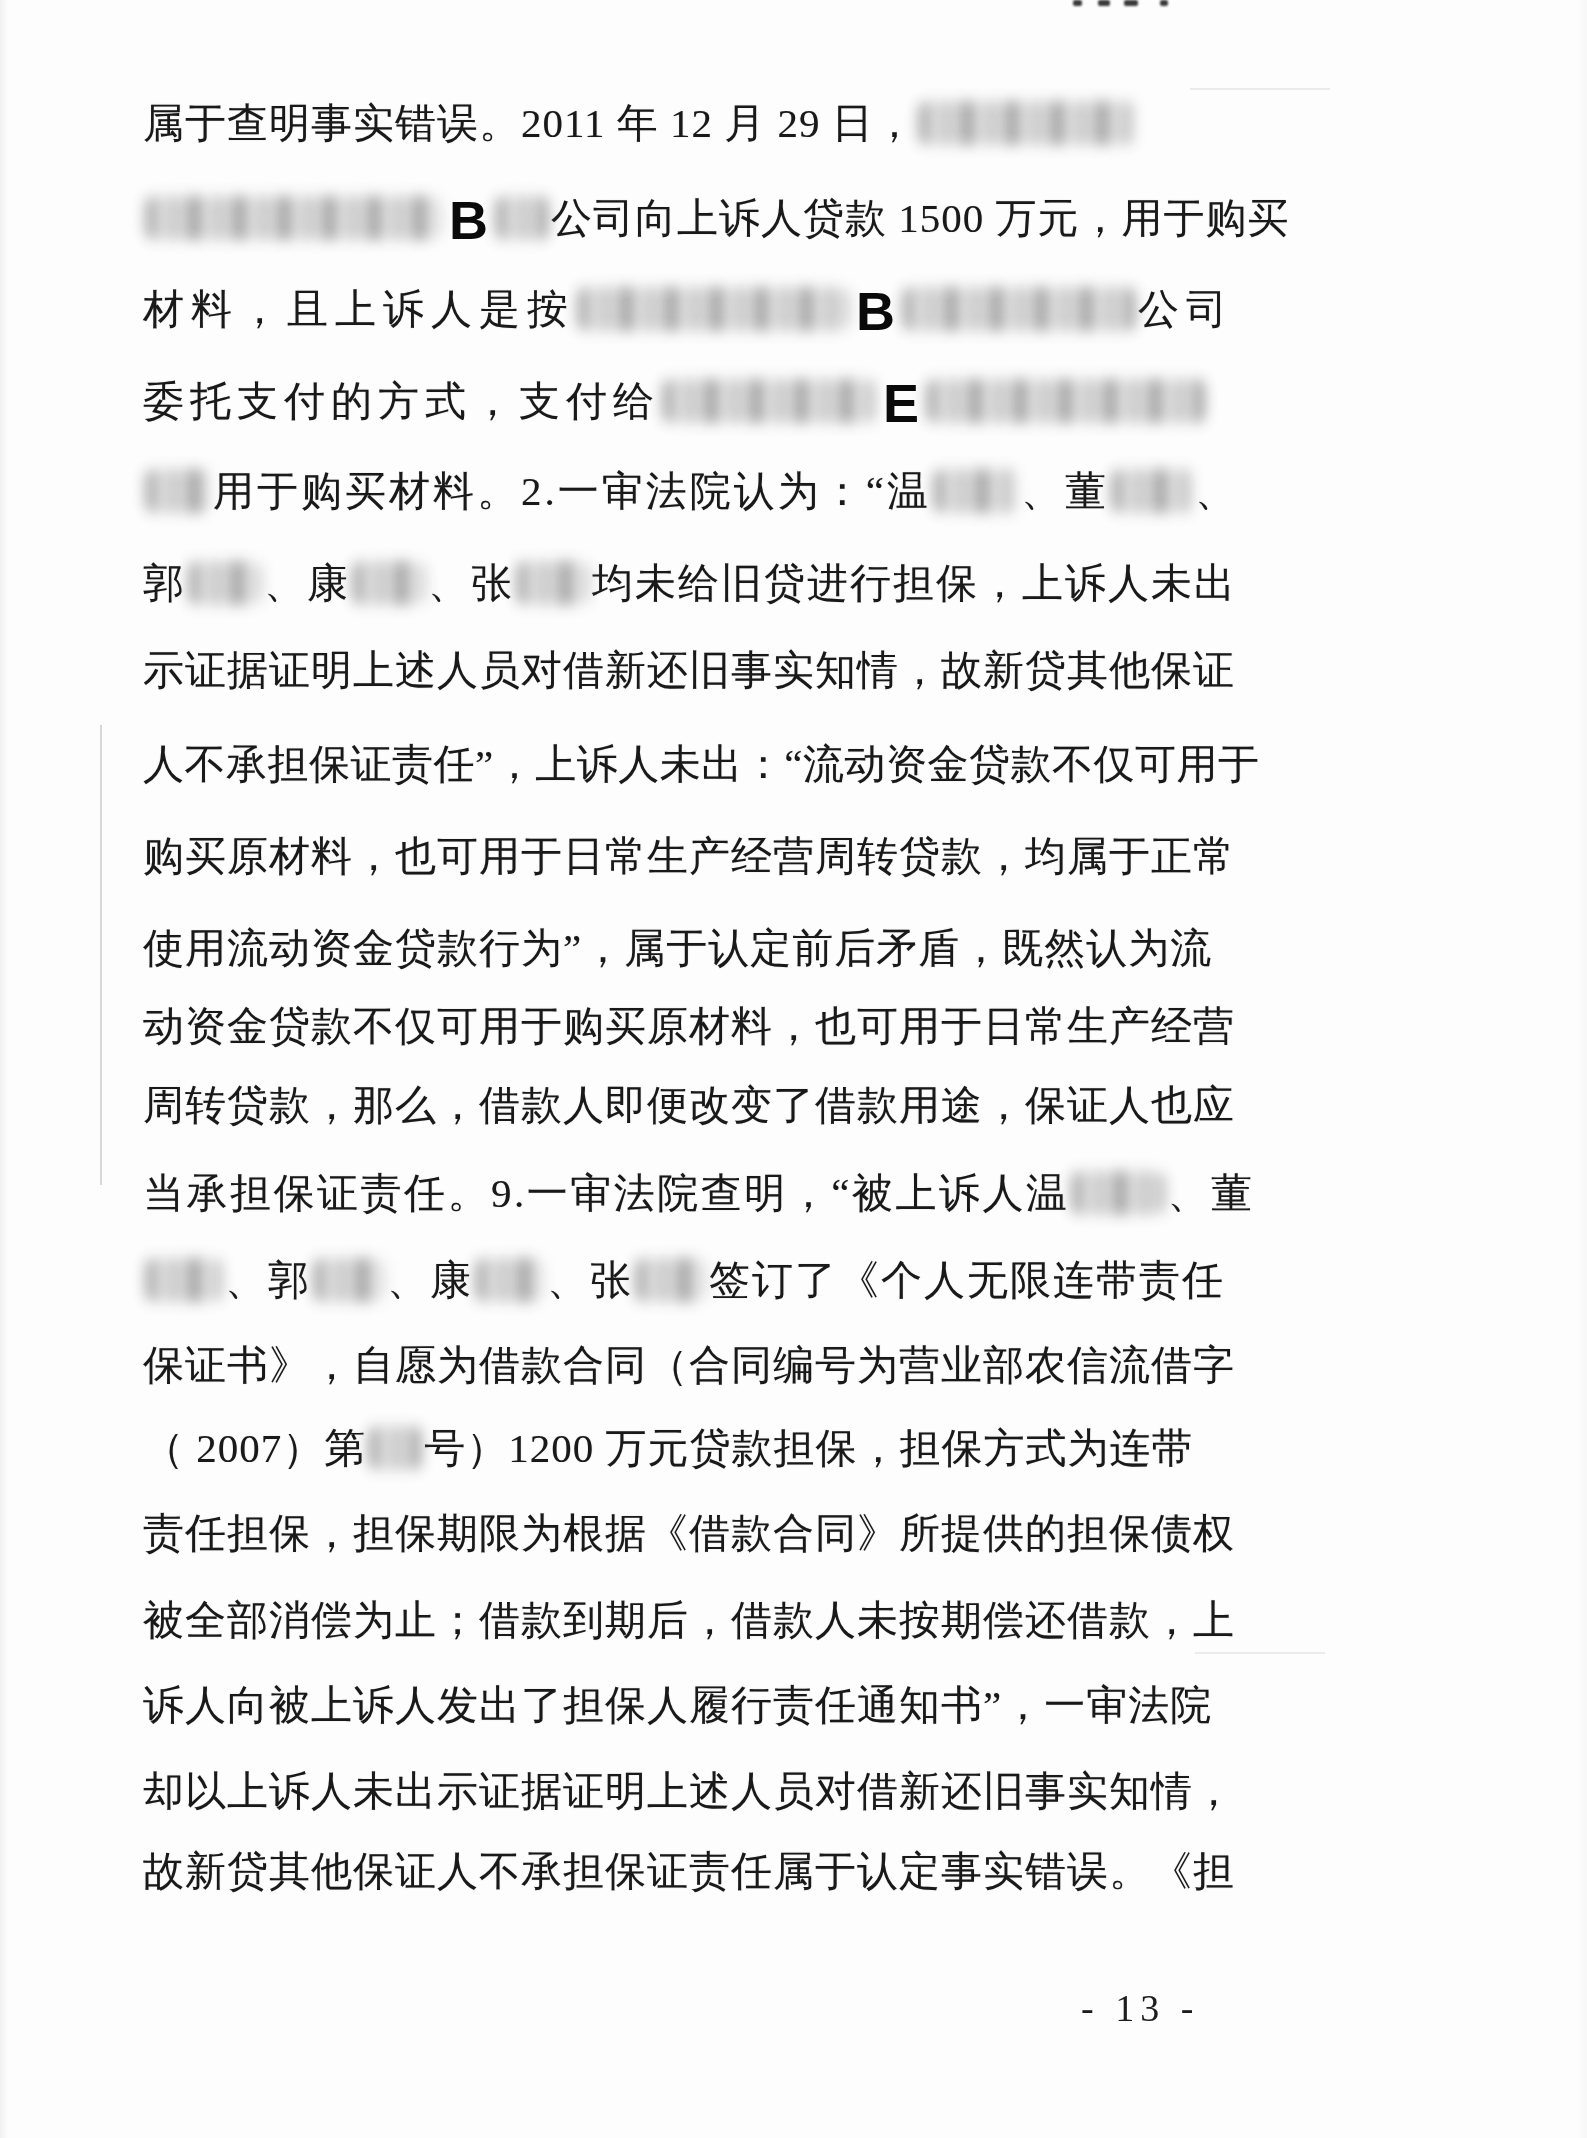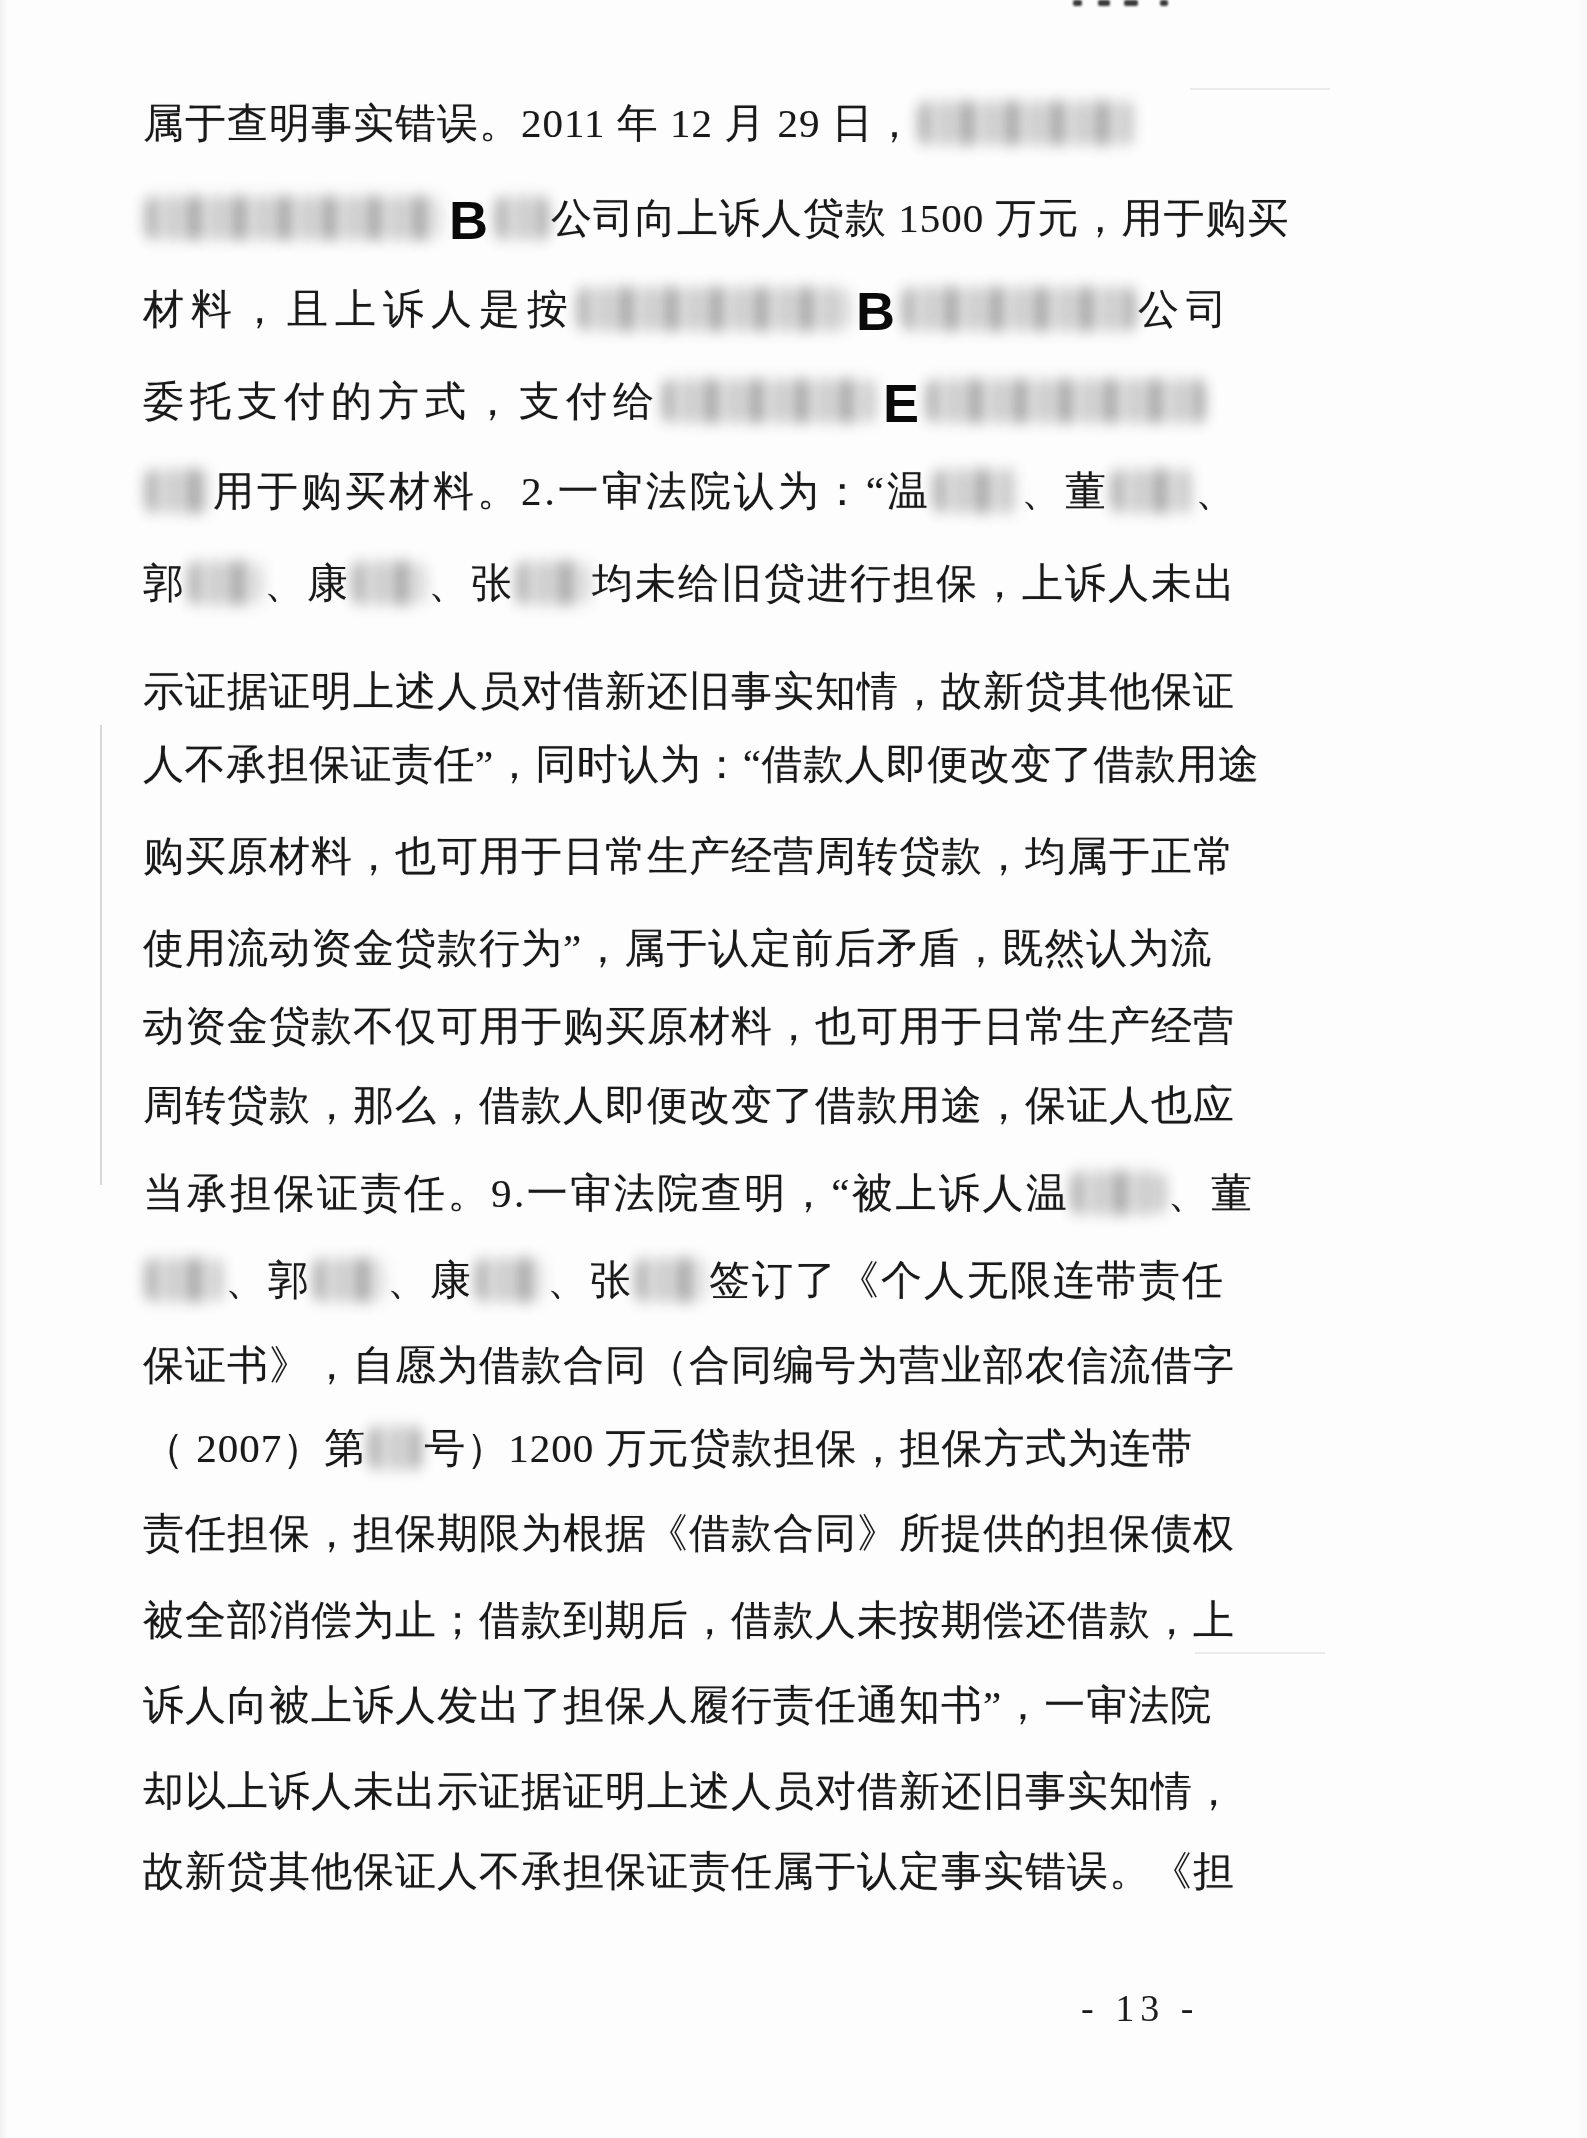--- a/index.html
+++ b/index.html
@@ -75,7 +75,7 @@
       <div class="line" style="top: 357px; letter-spacing: 6px;"><span class="seg-t">委托支付的方式，支付给</span><span class="seg-r" style="width: 212px;"></span><span class="seg-m">E</span><span class="seg-r" style="width: 278px;"></span></div>
       <div class="line" style="top: 447px; letter-spacing: 3px;"><span class="seg-r" style="width: 64px;"></span><span class="seg-t">用于购买材料。2.一审法院认为：“温</span><span class="seg-r" style="width: 84px;"></span><span class="seg-t">、董</span><span class="seg-r" style="width: 80px;"></span><span class="seg-t">、</span></div>
       <div class="line" style="top: 539px; letter-spacing: 2px;"><span class="seg-t">郭</span><span class="seg-r" style="width: 72px;"></span><span class="seg-t">、康</span><span class="seg-r" style="width: 72px;"></span><span class="seg-t">、张</span><span class="seg-r" style="width: 72px;"></span><span class="seg-t">均未给旧贷进行担保，上诉人未出</span></div>
-      <div class="line" style="top: 650px; letter-spacing: 1px; font-family: Liberation Mono, monospace;"><span class="seg-t">示证据证明上述人员对借新还旧事实知情，故新贷其他保证</span></div>
+      <div class="line" style="top: 626px; letter-spacing: 1px;"><span class="seg-t">示证据证明上述人员对借新还旧事实知情，故新贷其他保证</span></div>
       <div class="line" style="top: 720px; letter-spacing: 0.5px;"><span class="seg-t">人不承担保证责任”，同时认为：“借款人即便改变了借款用途</span></div>
       <div class="line" style="top: 812px; letter-spacing: 1px;"><span class="seg-t">购买原材料，也可用于日常生产经营周转贷款，均属于正常</span></div>
       <div class="line" style="top: 904px; letter-spacing: 1px;"><span class="seg-t">使用流动资金贷款行为”，属于认定前后矛盾，既然认为流</span></div>

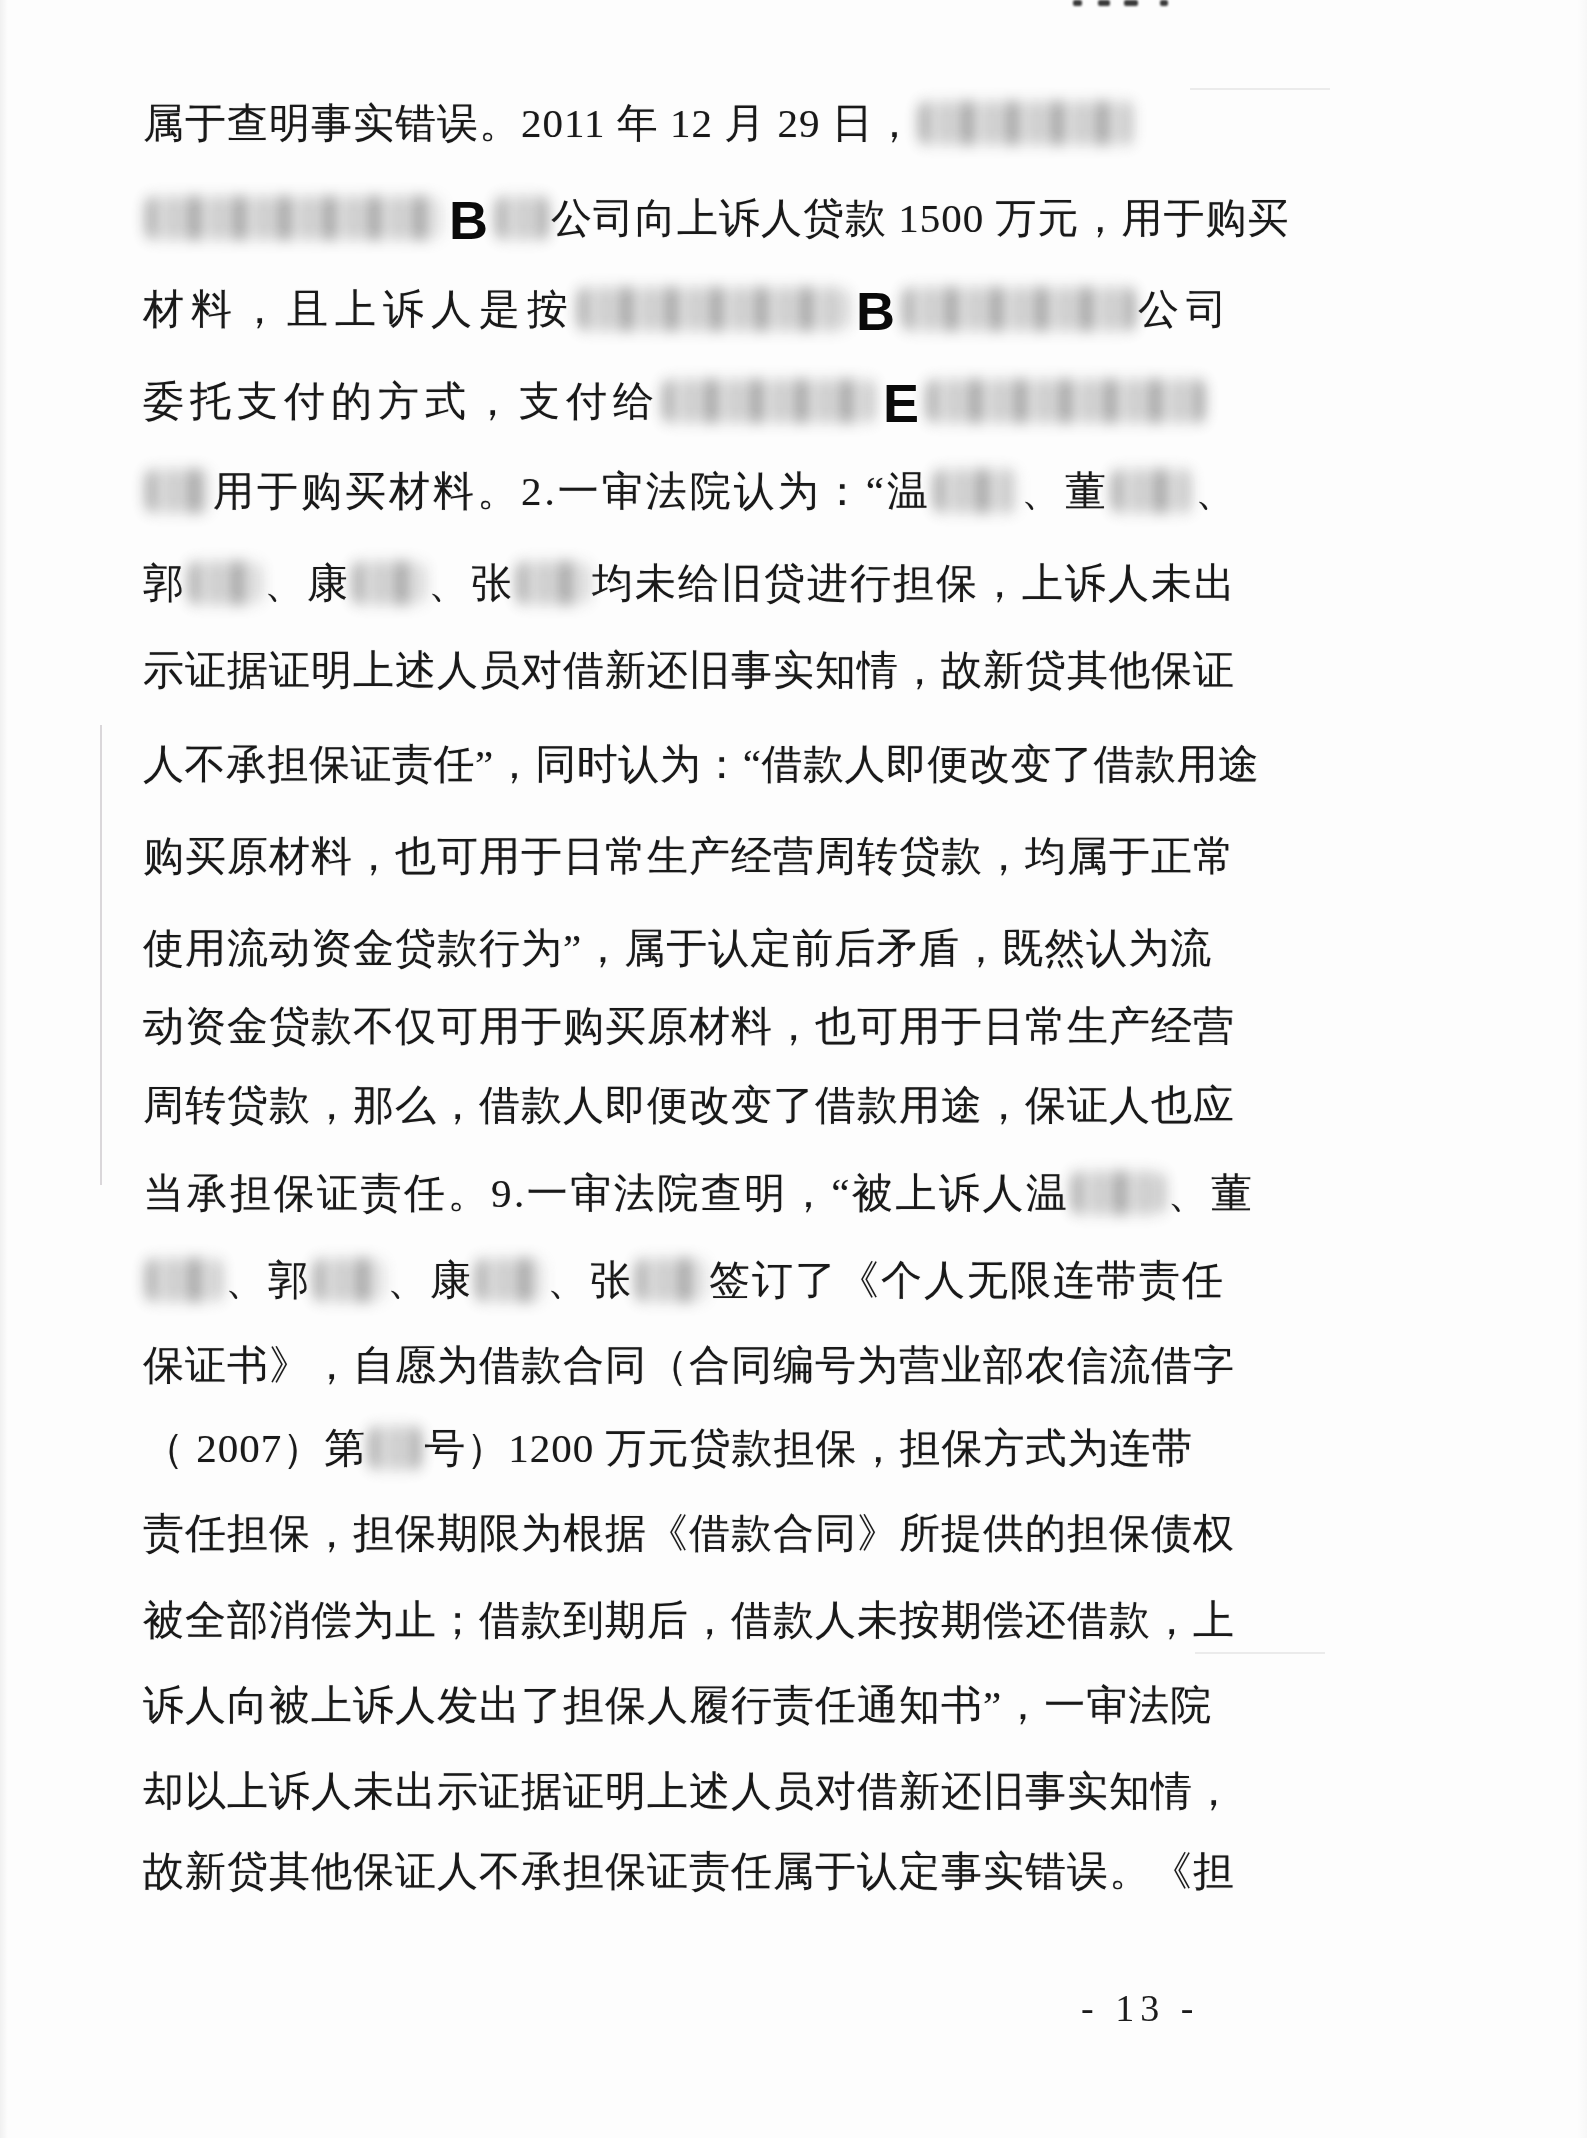--- a/index.html
+++ b/index.html
@@ -76,7 +76,7 @@
       <div class="line" style="top: 447px; letter-spacing: 3px;"><span class="seg-r" style="width: 64px;"></span><span class="seg-t">用于购买材料。2.一审法院认为：“温</span><span class="seg-r" style="width: 84px;"></span><span class="seg-t">、董</span><span class="seg-r" style="width: 80px;"></span><span class="seg-t">、</span></div>
       <div class="line" style="top: 539px; letter-spacing: 2px;"><span class="seg-t">郭</span><span class="seg-r" style="width: 72px;"></span><span class="seg-t">、康</span><span class="seg-r" style="width: 72px;"></span><span class="seg-t">、张</span><span class="seg-r" style="width: 72px;"></span><span class="seg-t">均未给旧贷进行担保，上诉人未出</span></div>
       <div class="line" style="top: 626px; letter-spacing: 1px;"><span class="seg-t">示证据证明上述人员对借新还旧事实知情，故新贷其他保证</span></div>
-      <div class="line" style="top: 720px; letter-spacing: 0.5px;"><span class="seg-t">人不承担保证责任”，同时认为：“借款人即便改变了借款用途</span></div>
+      <div class="line" style="top: 720px; letter-spacing: 0.5px;"><span class="seg-t">人不承担保证责任”，上诉人未出：“流动资金贷款不仅可用于</span></div>
       <div class="line" style="top: 812px; letter-spacing: 1px;"><span class="seg-t">购买原材料，也可用于日常生产经营周转贷款，均属于正常</span></div>
       <div class="line" style="top: 904px; letter-spacing: 1px;"><span class="seg-t">使用流动资金贷款行为”，属于认定前后矛盾，既然认为流</span></div>
       <div class="line" style="top: 982px; letter-spacing: 1px; text-align: center;"><span class="seg-t">动资金贷款不仅可用于购买原材料，也可用于日常生产经营</span></div>

